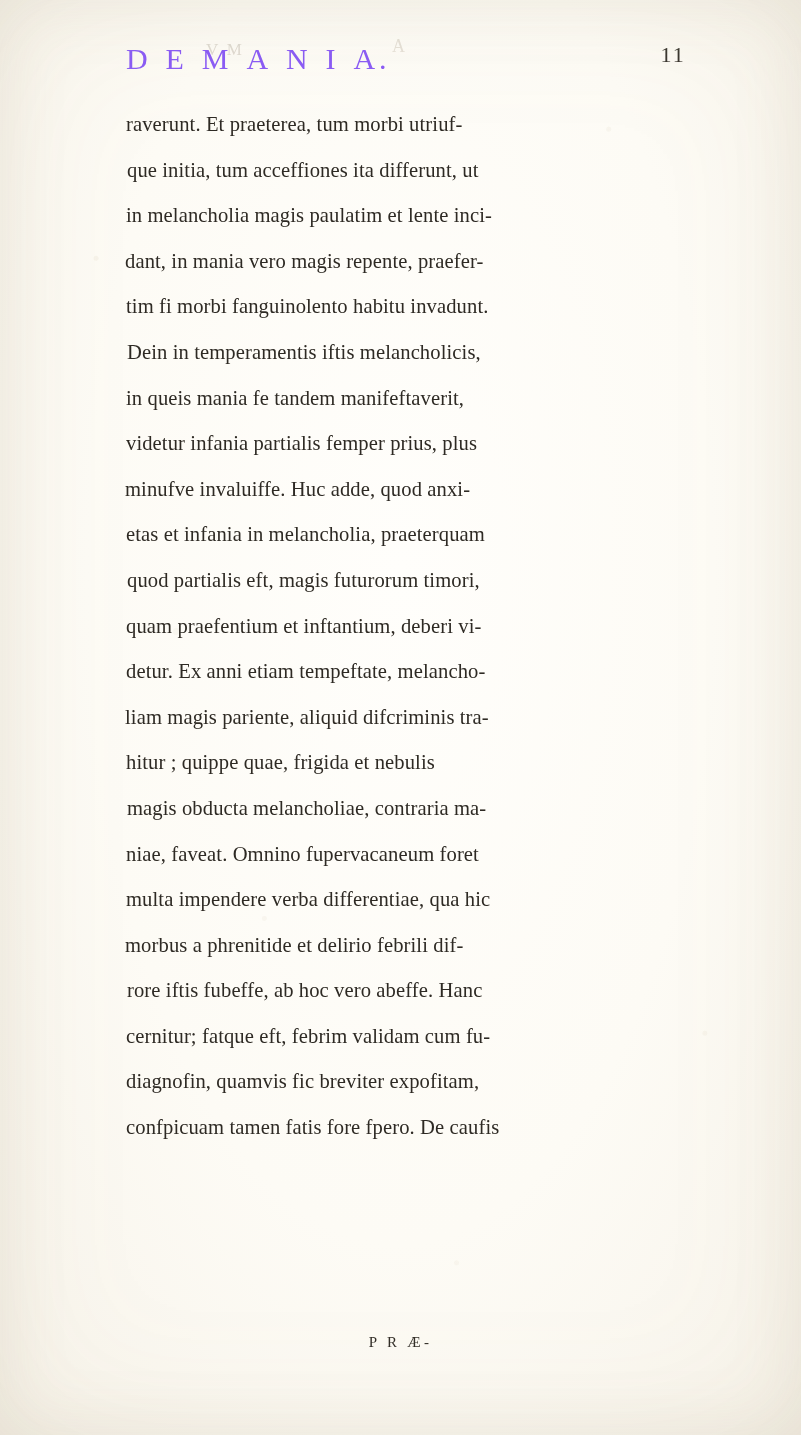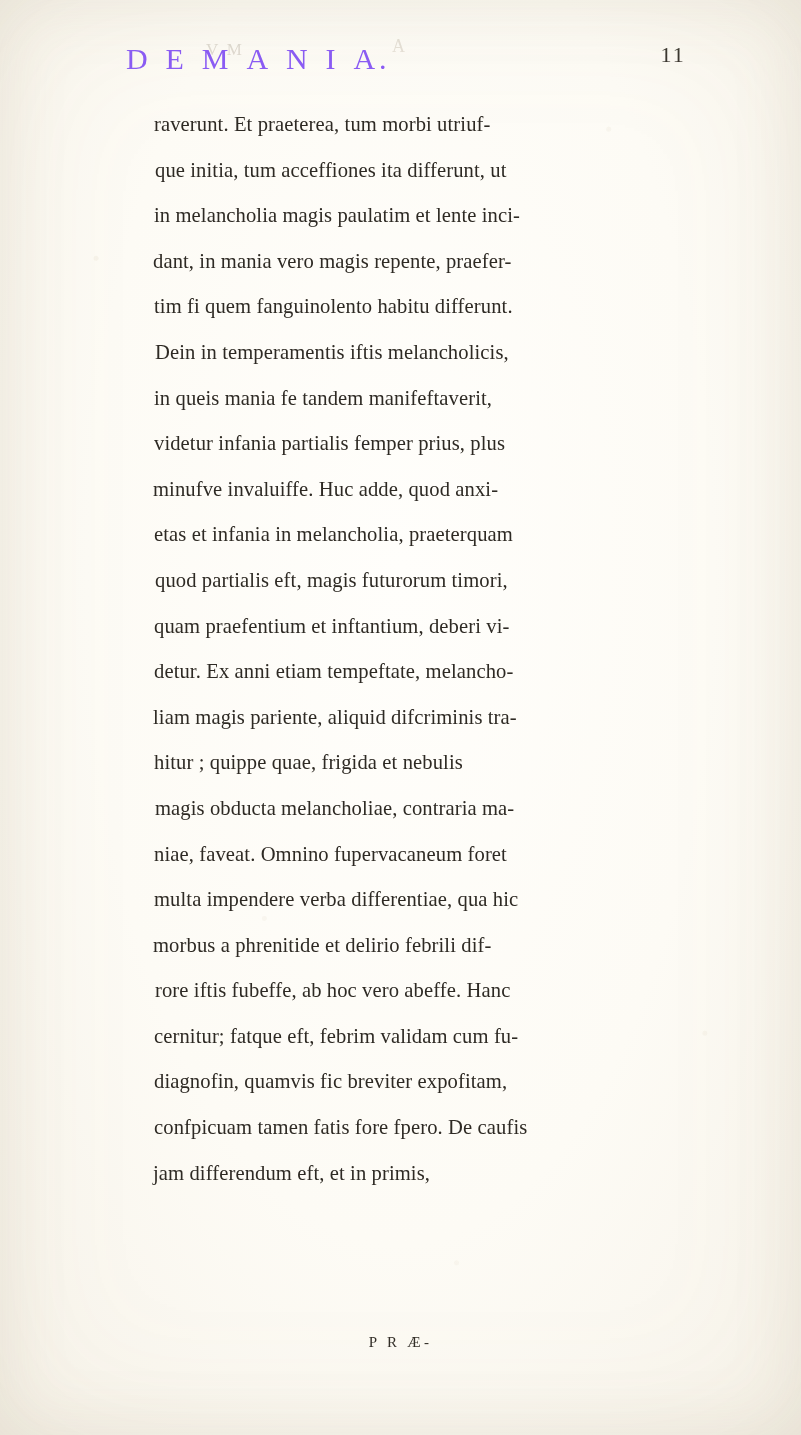--- a/index.html
+++ b/index.html
@@ -97,7 +97,6 @@
     top: 102px;
     left: 126px;
     width: 556px;
-    margin-left: 28px;
   }
   .line {
     font-size: 20.6px;

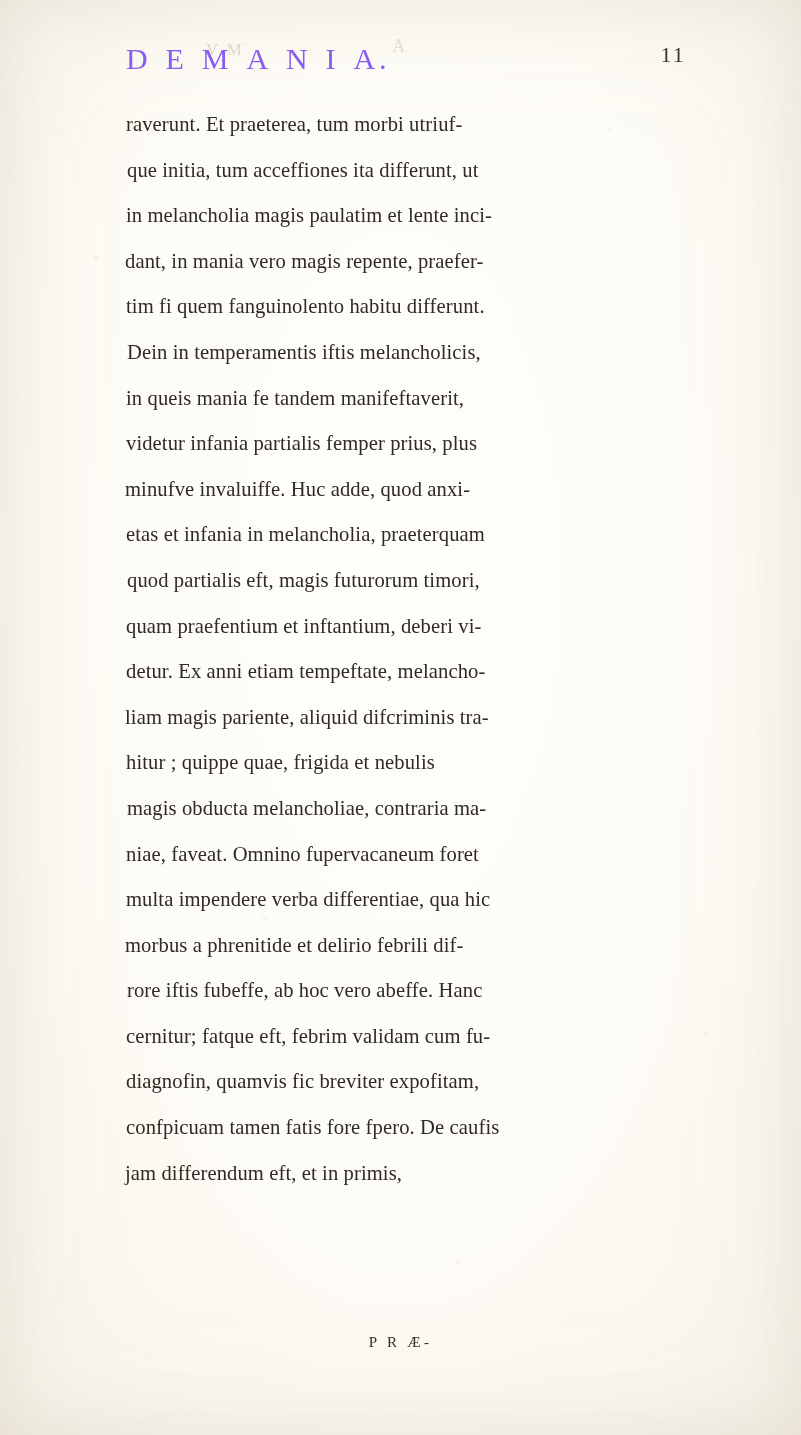--- a/index.html
+++ b/index.html
@@ -146,7 +146,7 @@
     <div class="line j2">que initia, tum acceffiones ita differunt, ut</div>
     <div class="line j1">in melancholia magis paulatim et lente inci-</div>
     <div class="line j3">dant, in mania vero magis repente, praefer-</div>
-    <div class="line j1">tim fi quem fanguinolento habitu differunt.</div>
+    <div class="line j1">tim fi morbi fanguinolento habitu invadunt.</div>
     <div class="line j2">Dein in temperamentis iftis melancholicis,</div>
     <div class="line j1">in queis mania fe tandem manifeftaverit,</div>
     <div class="line j1">videtur infania partialis femper prius, plus</div>

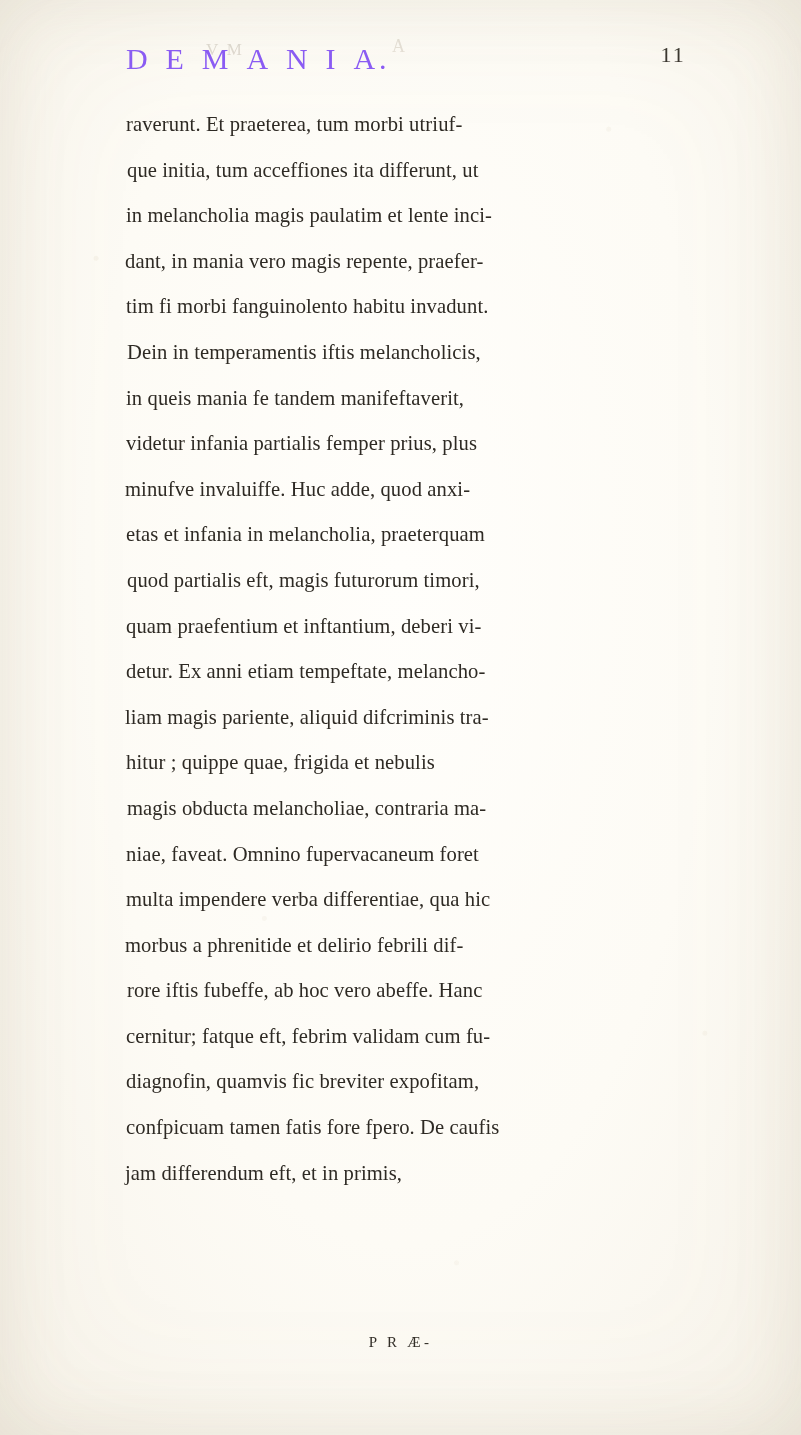--- a/index.html
+++ b/index.html
@@ -165,7 +165,6 @@
     <div class="line j1">cernitur; fatque eft, febrim validam cum fu-</div>
     <div class="line j1">diagnofin, quamvis fic breviter expofitam,</div>
     <div class="line j1">confpicuam tamen fatis fore fpero. De caufis</div>
-    <div class="line j3">jam differendum eft, et in primis,</div>
   </div>
 
   <div class="catchword">P R Æ-</div>

